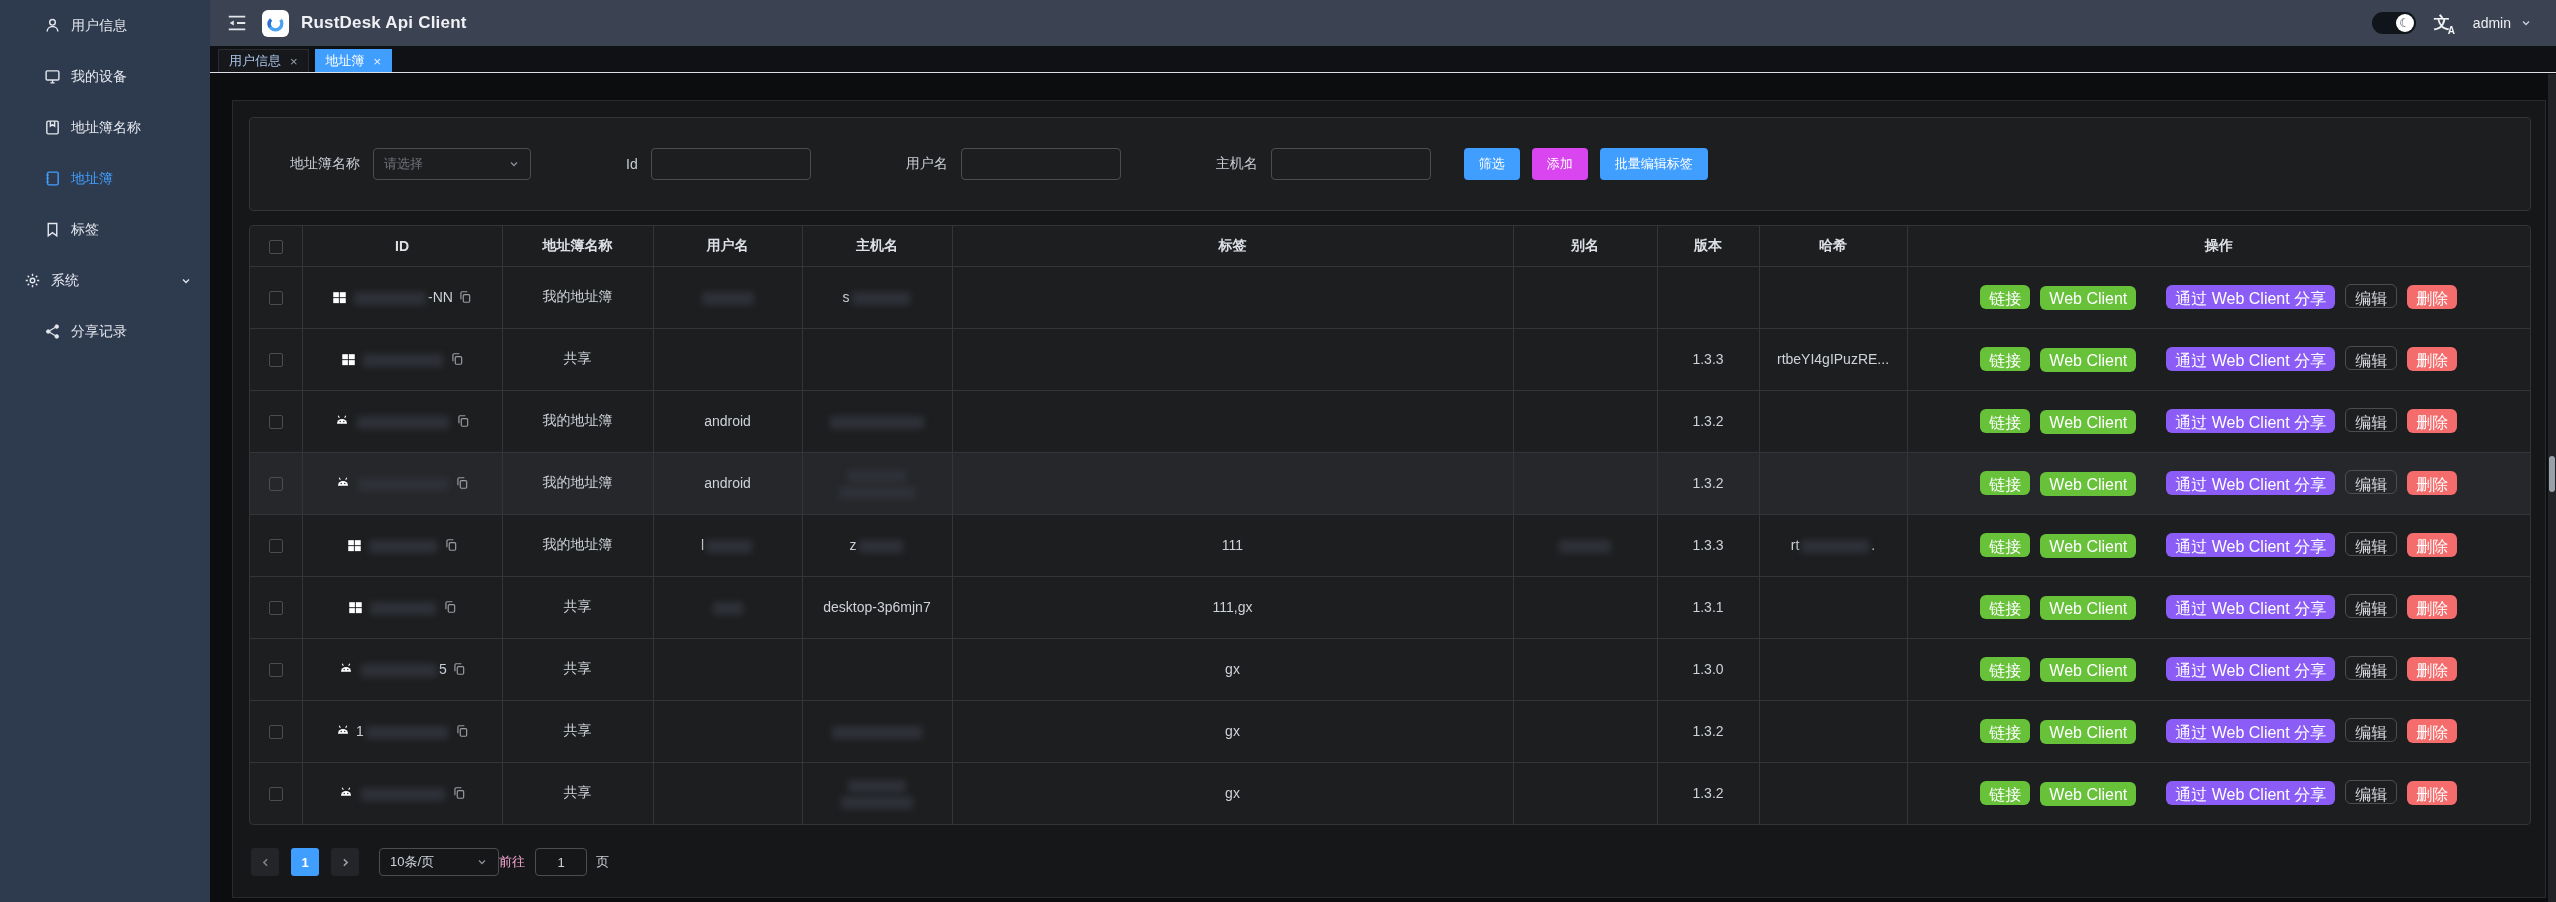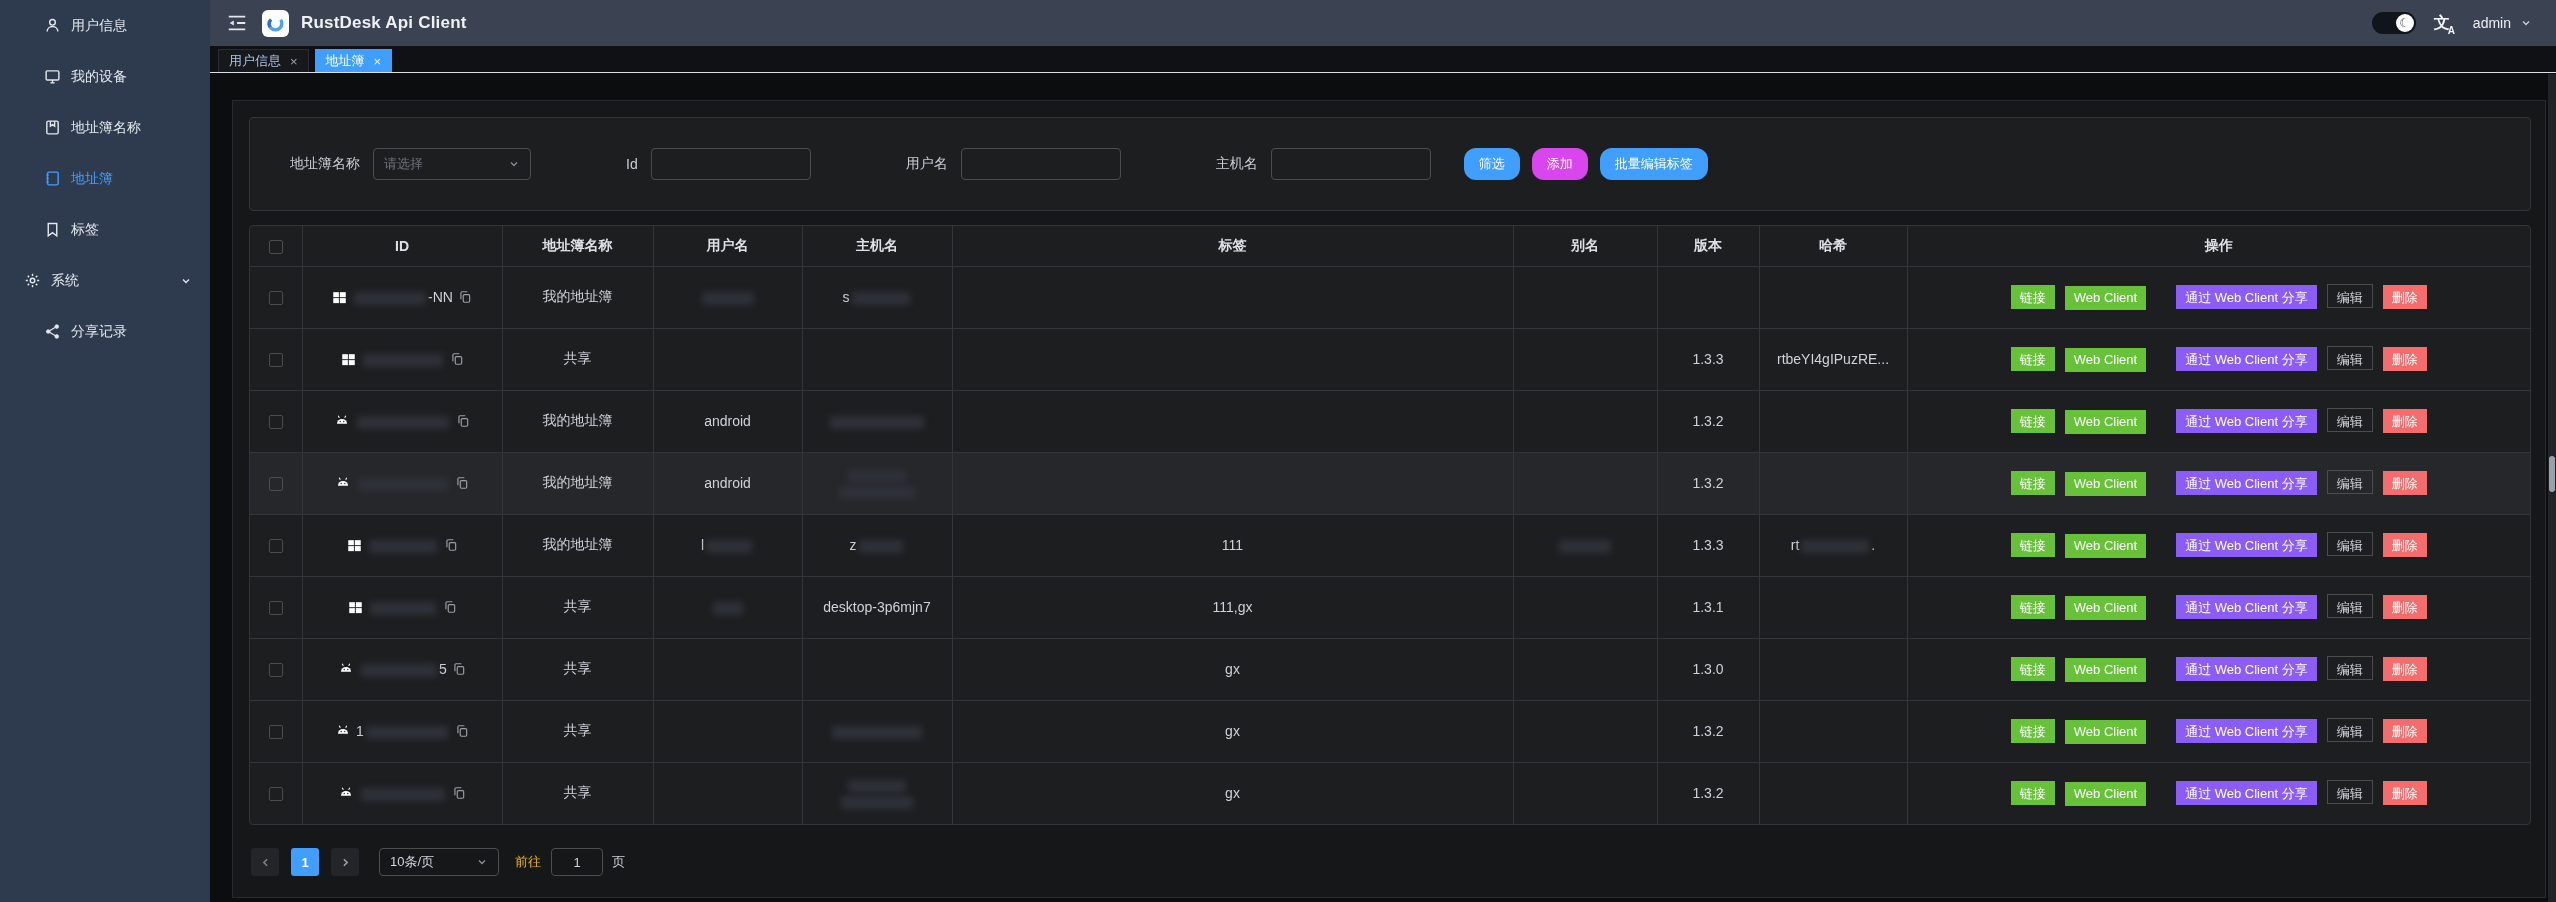--- a/index.html
+++ b/index.html
@@ -54,7 +54,7 @@
     justify-content:space-between; padding:0 10px; cursor:pointer; }
   .f-select .ph { color:#6f727a; font-size:13px; }
   .gap-lg { margin-right:95px; } .gap-btn { margin-right:33px; }
-  .btn { height:32px; padding:0 15px; border:none; border-radius:12px; color:#fff; font-size:13px; cursor:pointer;
+  .btn { height:32px; padding:0 15px; border:none; border-radius:4px; color:#fff; font-size:13px; cursor:pointer;
     font-family:inherit; white-space:nowrap; }
   .btn + .btn { margin-left:12px; }
   .btn.primary { background:#409eff; } .btn.danger { background:#d946ef; }

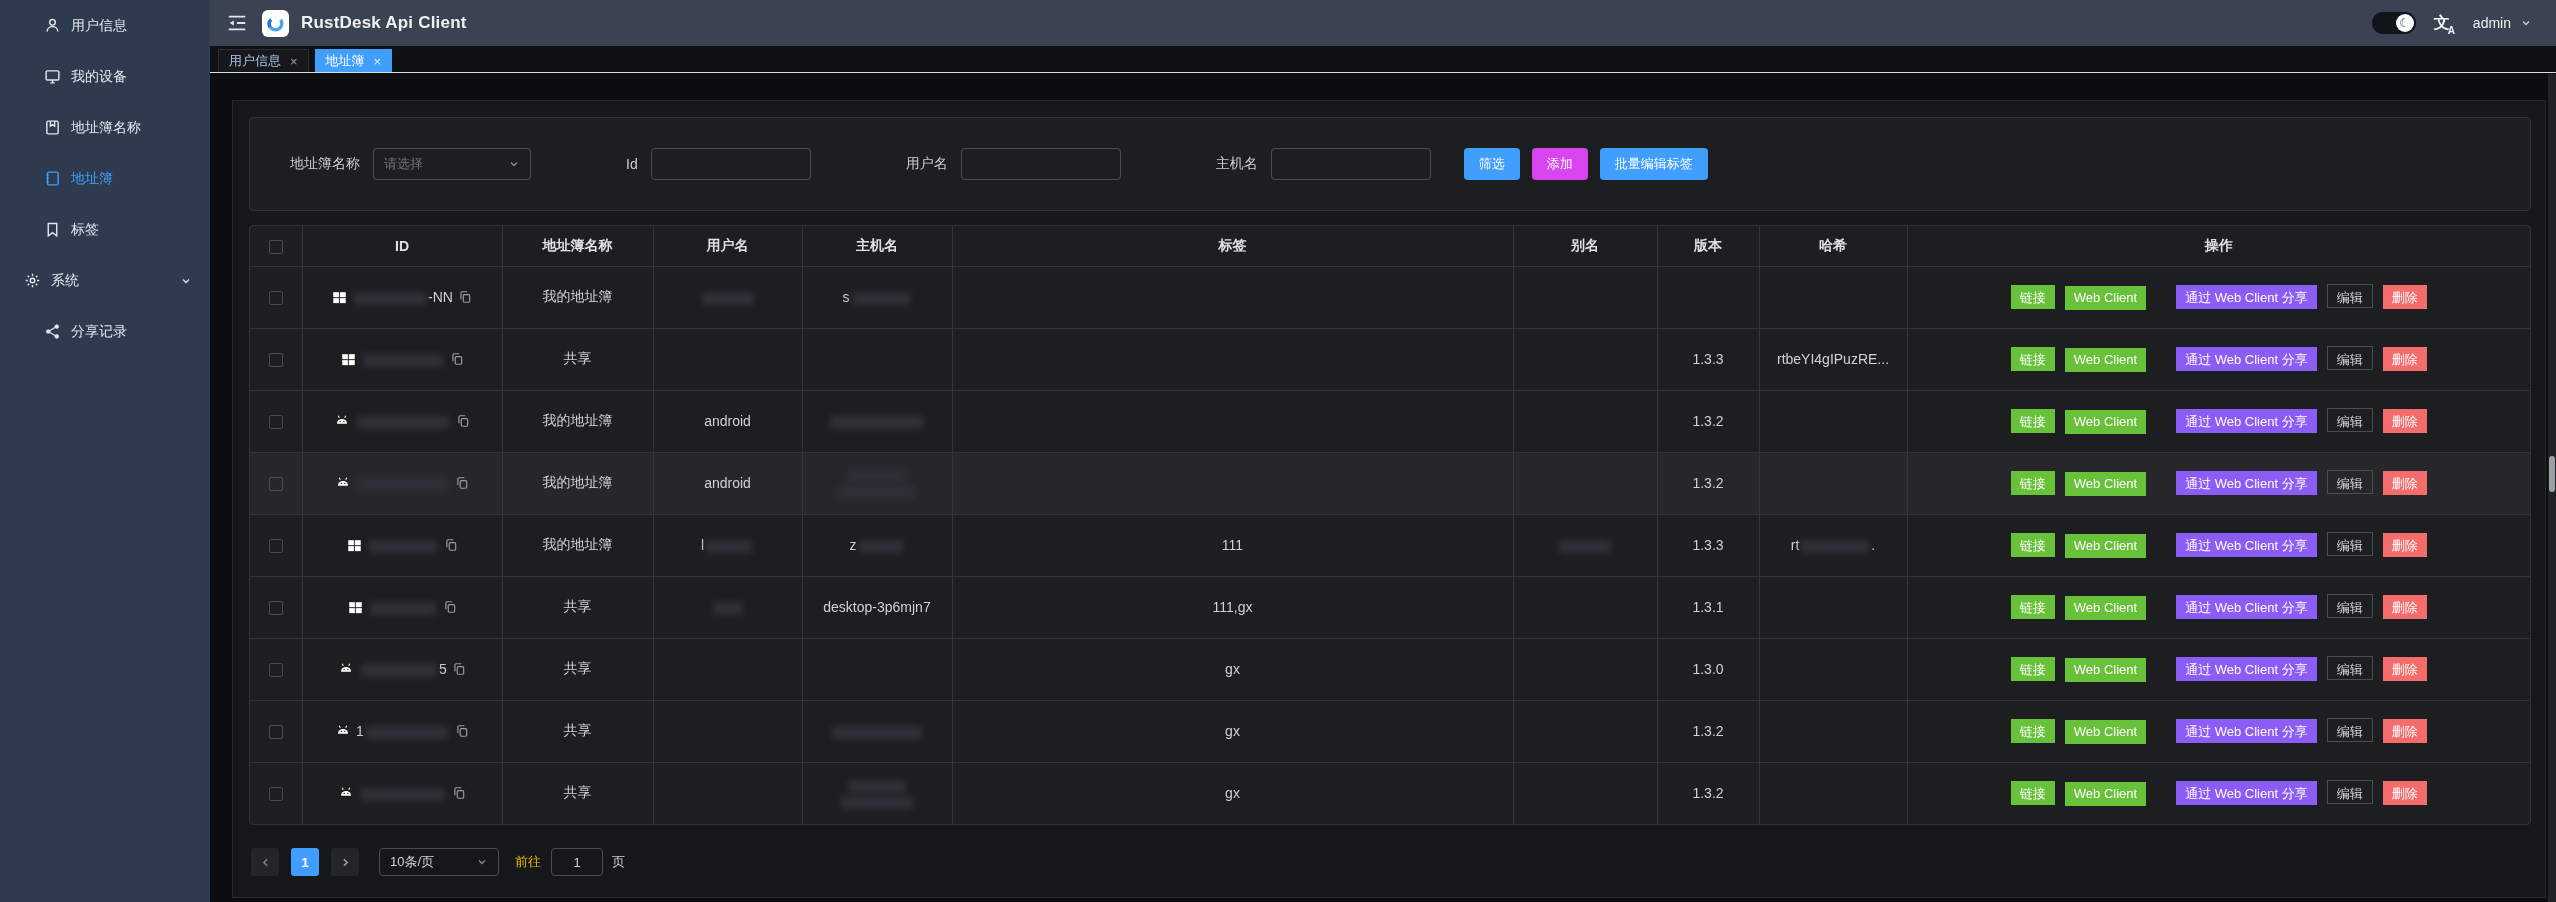--- a/index.html
+++ b/index.html
@@ -72,7 +72,7 @@
   .cb { display:inline-block; width:14px; height:14px; border:1px solid #4c4d4f; border-radius:2px; background:transparent; cursor:pointer; vertical-align:middle; }
   .idcell { display:flex; align-items:center; justify-content:center; gap:5px; }
   .blur { display:inline-block; height:13px; background:#2e3138; border-radius:2px; filter:blur(3px); vertical-align:middle; margin:0 2px; }
-  .abtn { height:24px; padding:4px 9px; border-radius:0; border:none; color:#fff; font-size:13px; cursor:pointer;
+  .abtn { height:24px; padding:4px 9px; border-radius:6px; border:none; color:#fff; font-size:16px; cursor:pointer;
     font-family:inherit; margin:0 5px; white-space:nowrap; }
   .abtn.success { background:#67c23a; } .abtn.primary { background:#8b5cf6;margin-left:25px; }
   .abtn.plain { background:transparent; border:1px solid #4c4d4f; color:#d5d8de; }

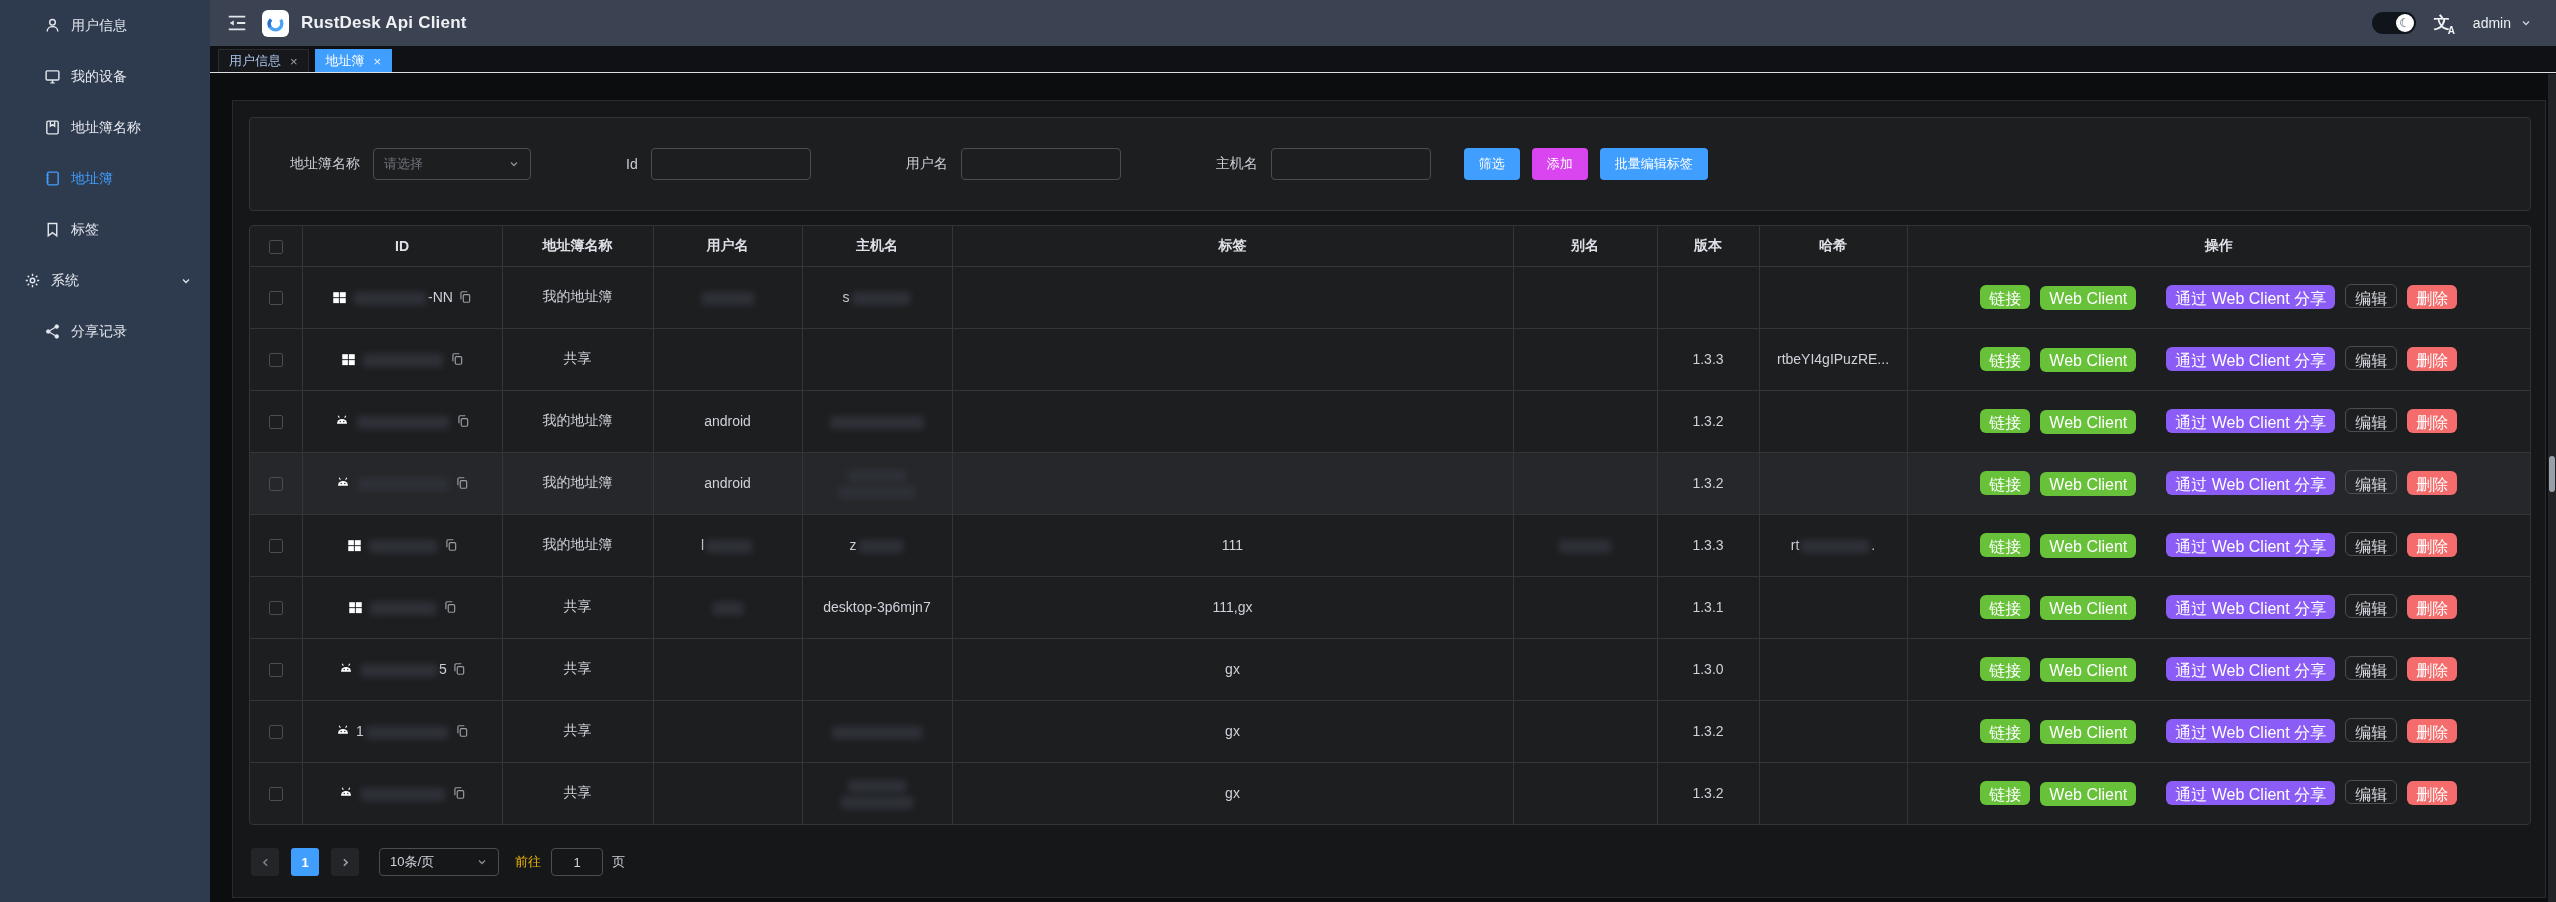--- a/index.html
+++ b/index.html
@@ -86,7 +86,7 @@
     align-items:center; justify-content:center; font-size:13px; font-weight:bold; margin:0 12px; cursor:pointer; }
   .pg-size { width:120px; height:28px; border:1px solid #4c4d4f; border-radius:4px; margin-left:20px;
     display:flex; align-items:center; justify-content:space-between; padding:0 10px; color:#cfd3dc; font-size:13px; cursor:pointer; }
-  .pg-goto { color:#eab308; font-size:13px; margin-left:16px; }
+  .pg-goto { color:#f9a8d4; font-size:13px; }
   .pg-input { width:52px; height:28px; margin-left:10px; background:transparent; border:1px solid #4c4d4f;
     border-radius:4px; color:#cfd3dc; font-size:13px; text-align:center; outline:none; }
   .pg-unit { color:#c9cdd4; font-size:13px; margin-left:9px; }

